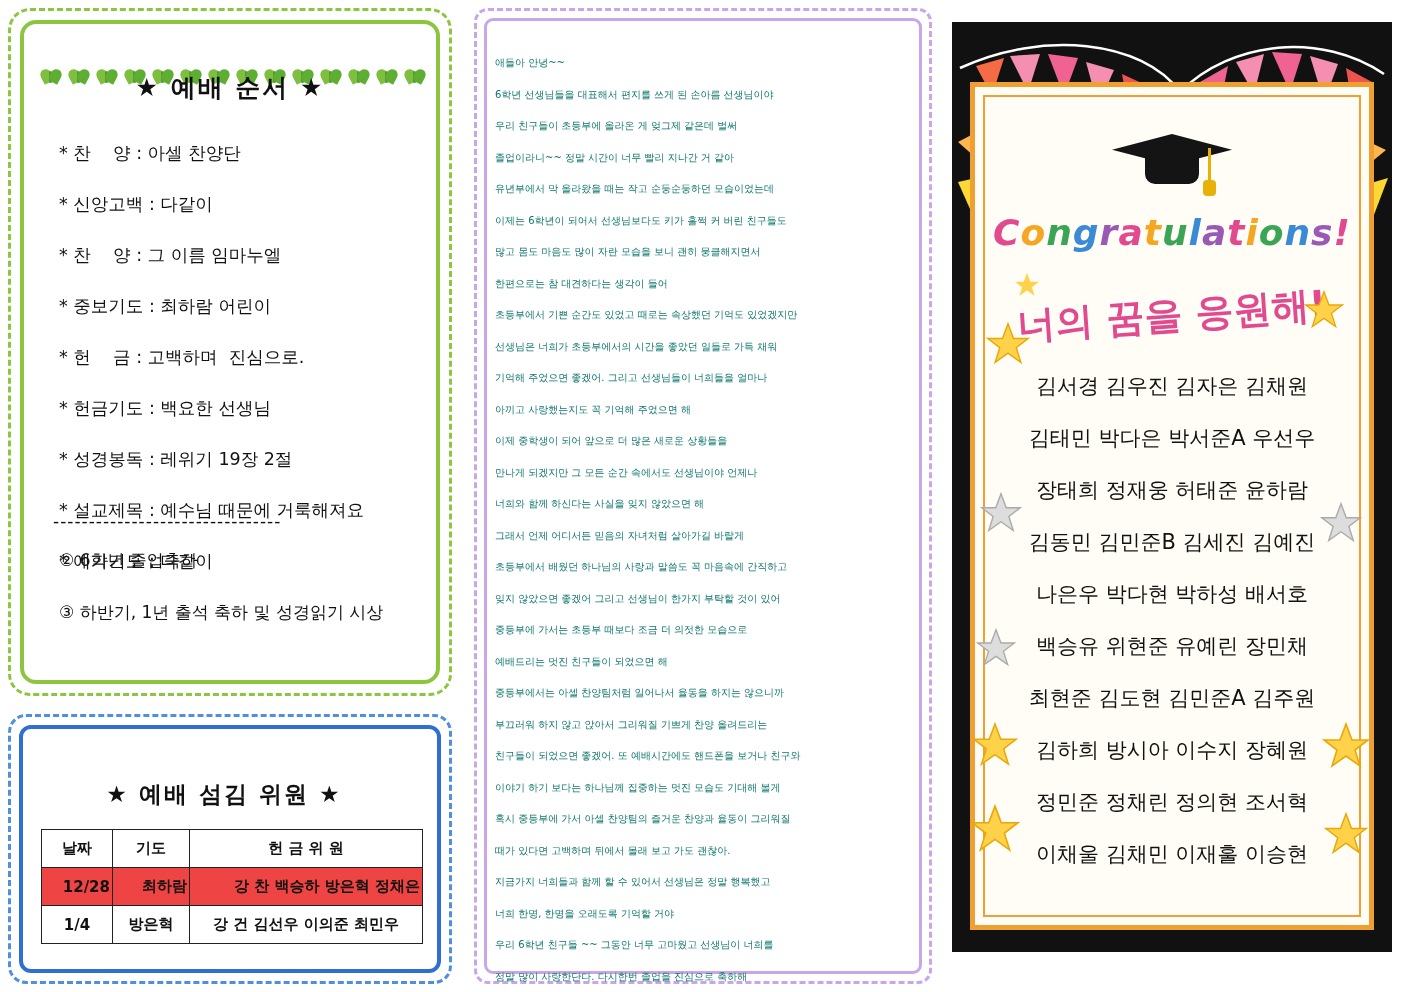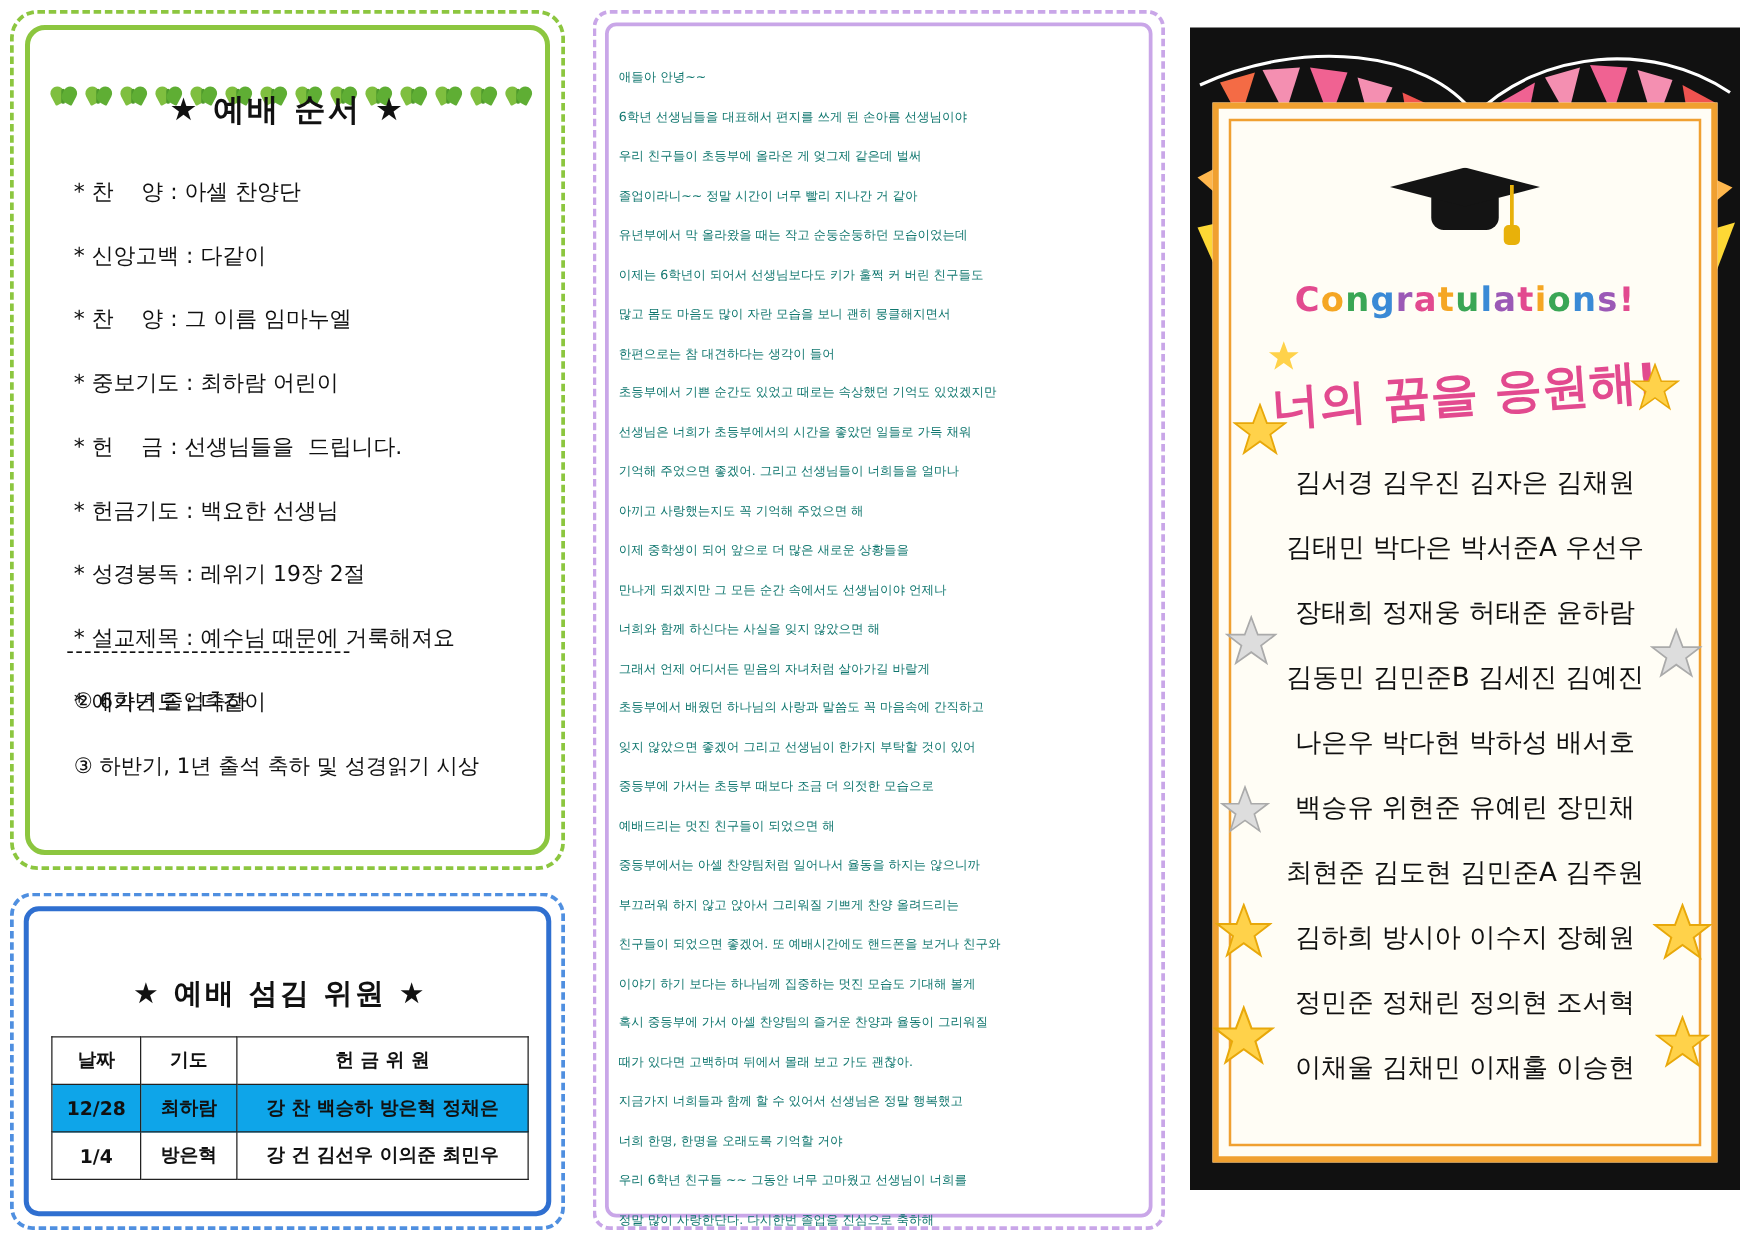--- a/index.html
+++ b/index.html
@@ -123,8 +123,8 @@
   .cap-knot{position:absolute;left:91px;top:46px;width:13px;height:16px;background:#e8b10a;border-radius:4px;}
 
   .congrats{
-    position:absolute;left:0;right:0;top:203px;text-align:center;
-    font-size:27px;font-weight:bold;
+    position:absolute;left:0;right:0;top:190px;text-align:center;
+    font-size:36px;font-weight:bold;font-style:italic;
     letter-spacing:1px;
   }
   .congrats span:nth-child(5n+1){color:#e24a8f;}

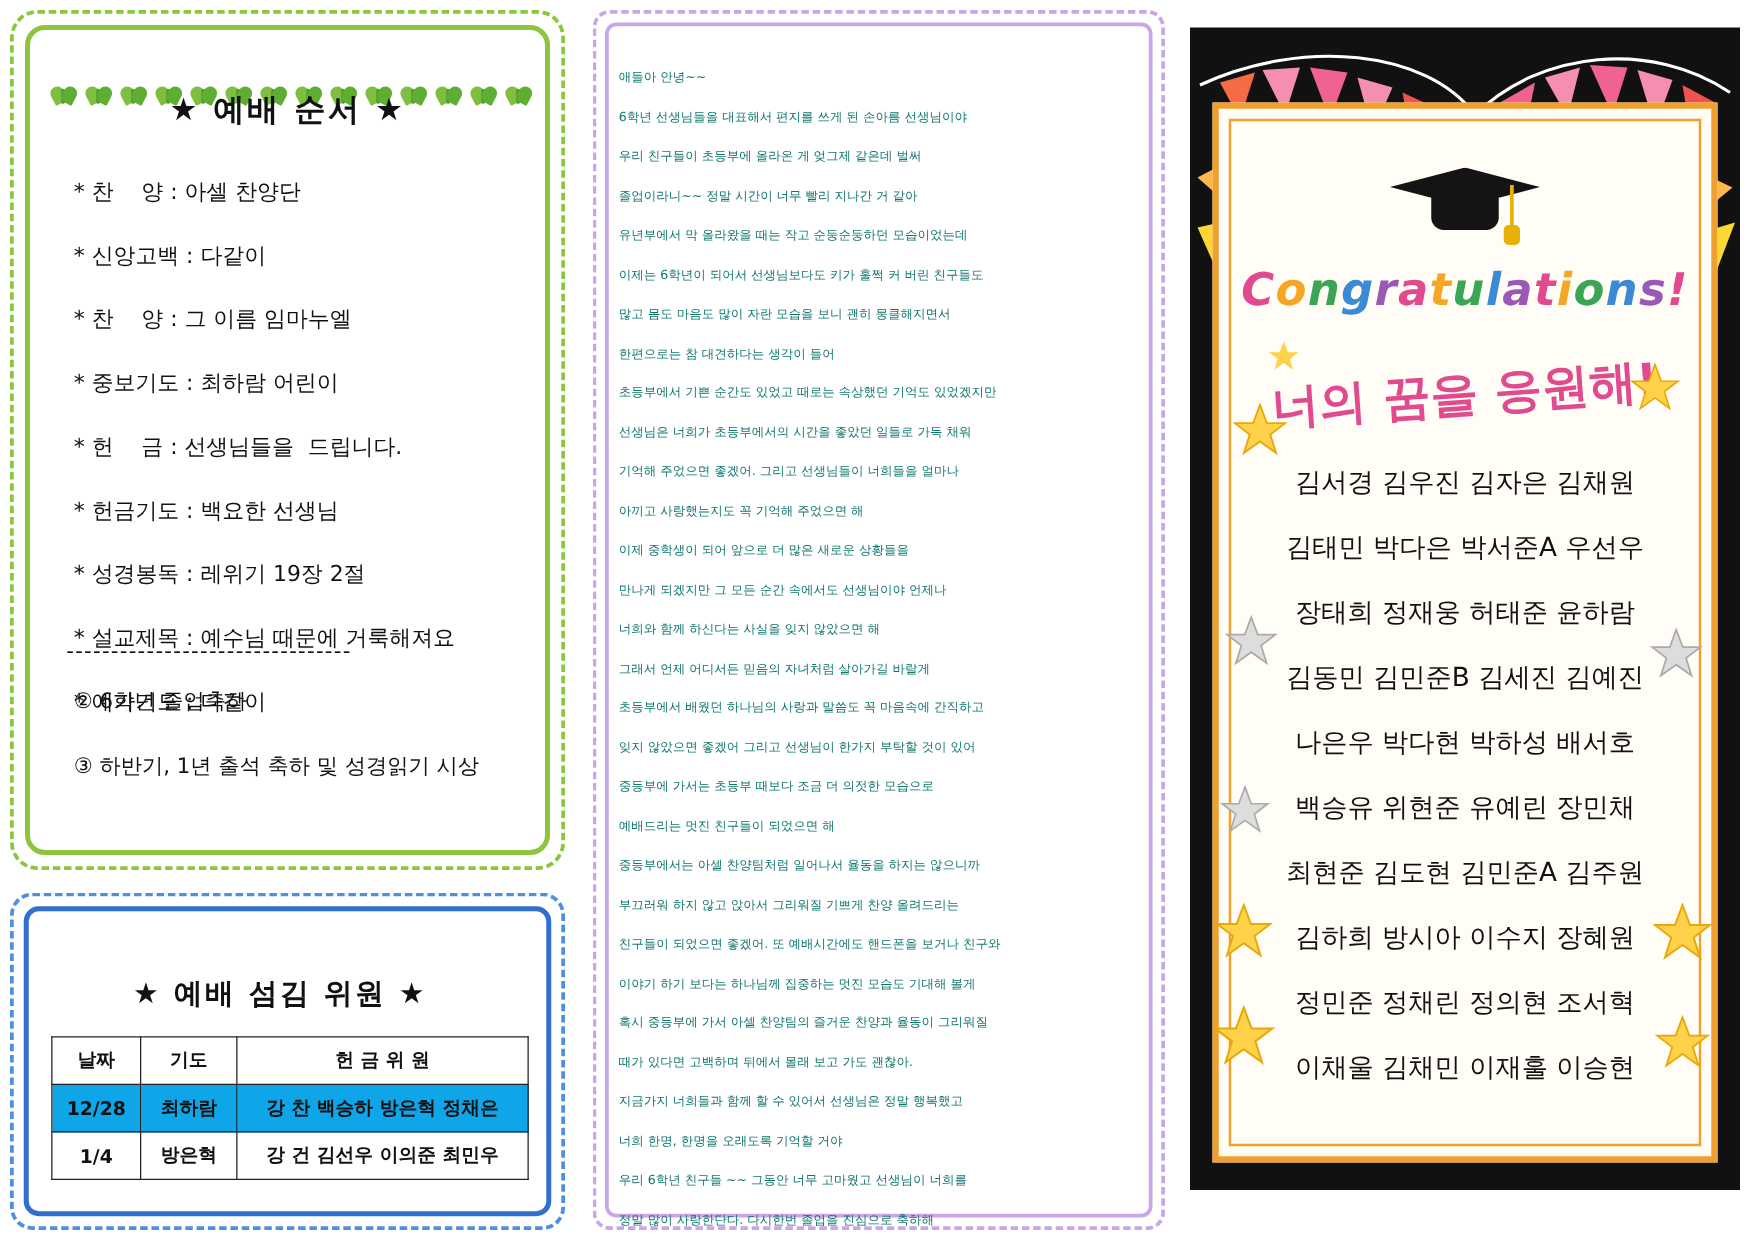--- a/index.html
+++ b/index.html
@@ -215,7 +215,7 @@
         <div class="order-item">* 신앙고백 : 다같이</div>
         <div class="order-item">* 찬    양 : 그 이름 임마누엘</div>
         <div class="order-item">* 중보기도 : 최하람 어린이</div>
-        <div class="order-item">* 헌    금 : 선생님들을  드립니다.</div>
+        <div class="order-item">* 헌    금 : 고백하며  진심으로.</div>
         <div class="order-item">* 헌금기도 : 백요한 선생님</div>
         <div class="order-item">* 성경봉독 : 레위기 19장 2절</div>
         <div class="order-item">* 설교제목 : 예수님 때문에 거룩해져요</div>

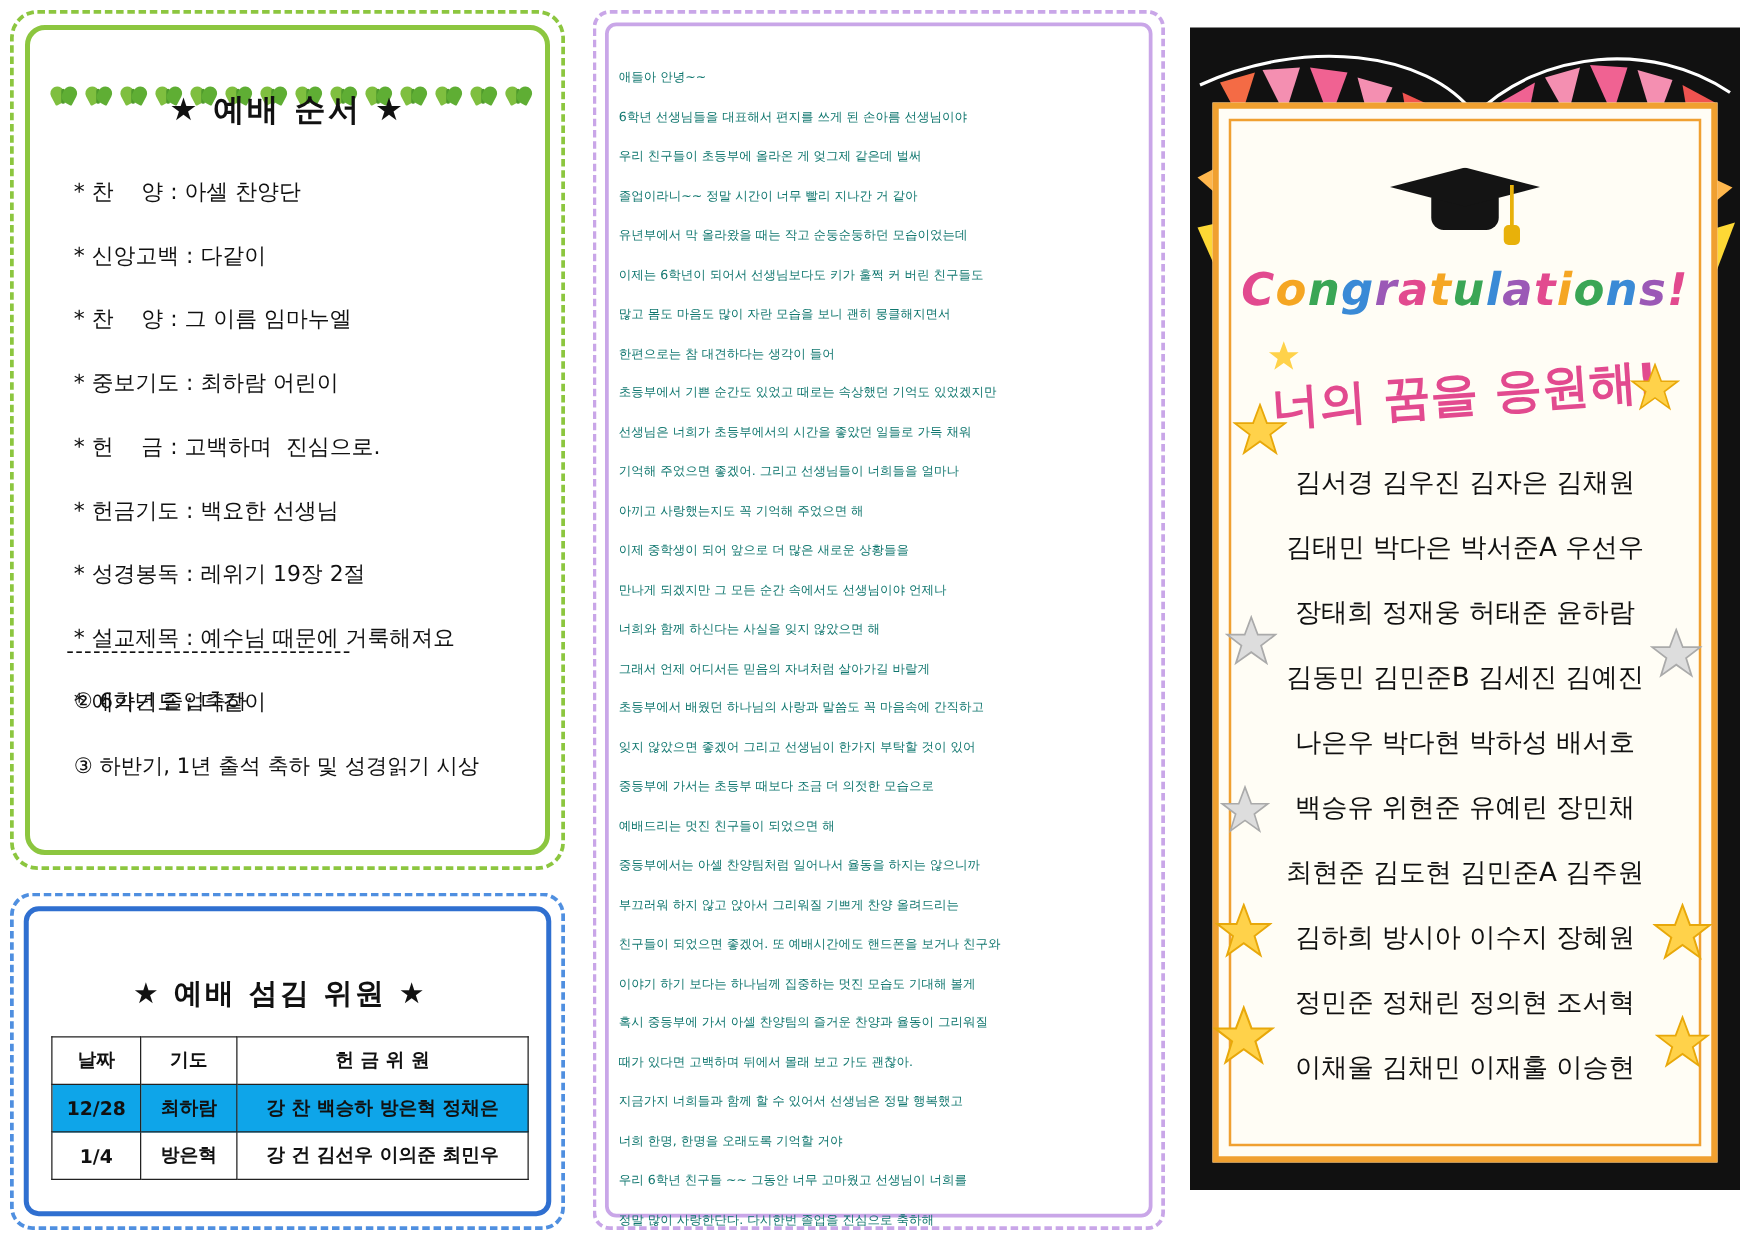--- a/index.html
+++ b/index.html
@@ -78,7 +78,7 @@
   }
   .tbl th{font-weight:bold;}
   .tbl td.pray{font-weight:bold;}
-  .row-hl td{background:#0ea5e9;}
+  .row-hl td{background:#ef4444;text-align:right;}
   .col-date{width:66px;}
   .col-pray{width:72px;}
 

